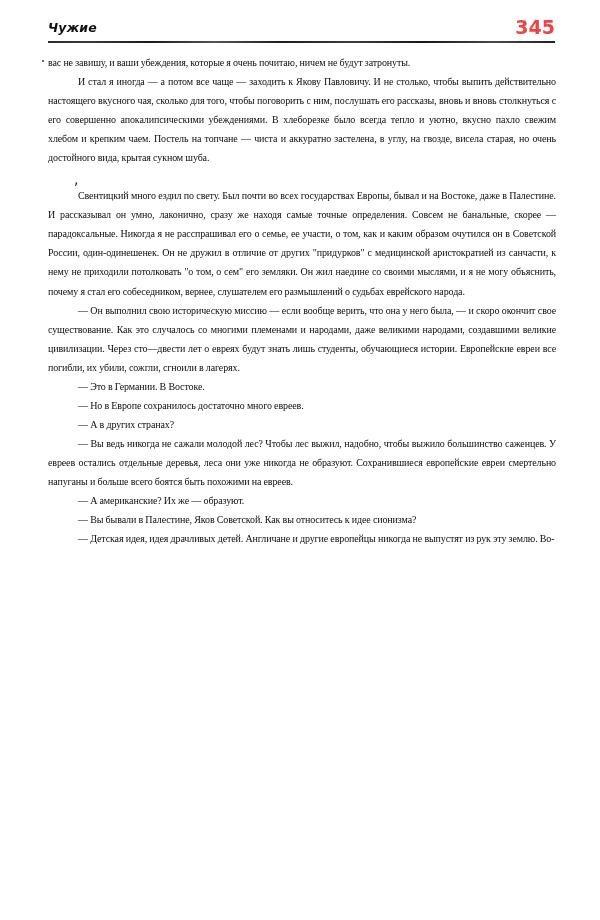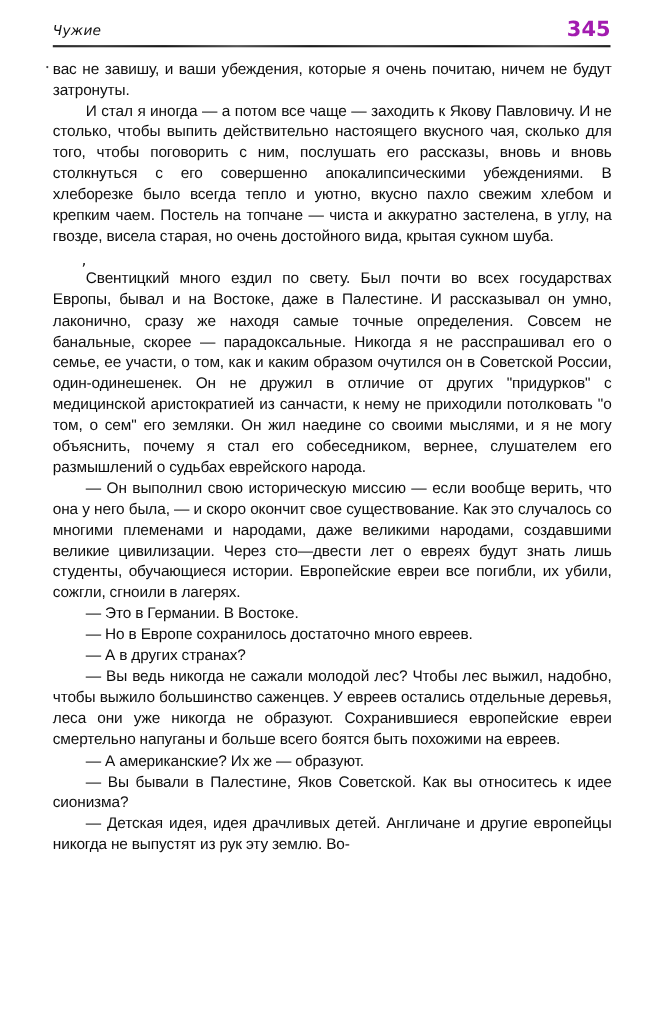--- a/index.html
+++ b/index.html
@@ -37,7 +37,7 @@
     top: 0;
     font-family: "DejaVu Sans", sans-serif;
     font-style: italic;
-    font-weight: 400;
+    font-weight: 700;
     font-size: 12.5px;
     letter-spacing: 0.2px;
     line-height: 16px;

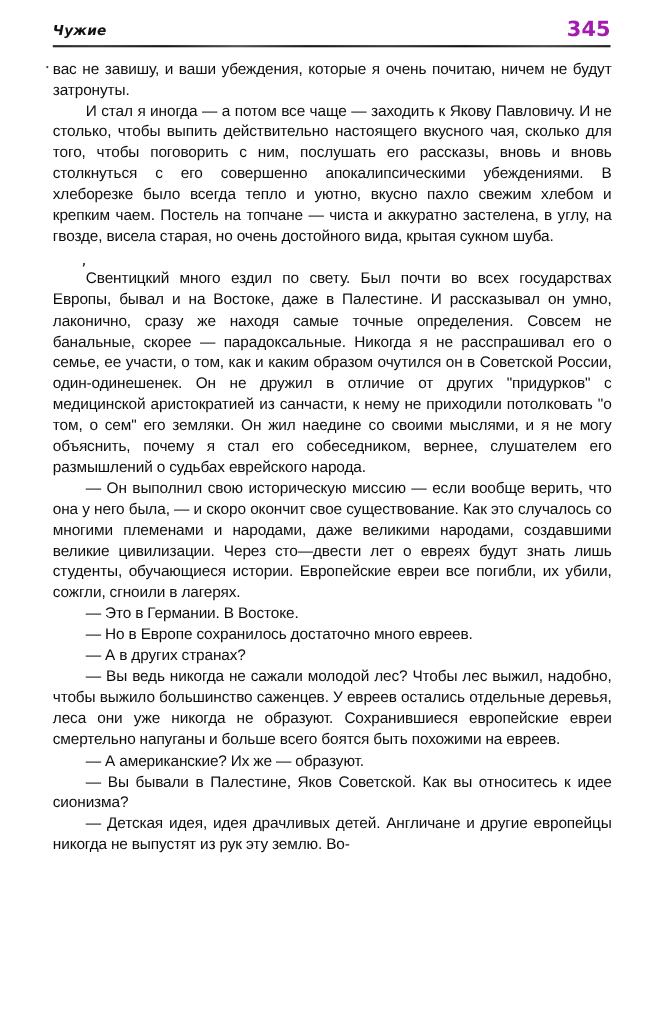--- a/index.html
+++ b/index.html
@@ -52,7 +52,7 @@
     font-weight: 700;
     font-size: 19px;
     line-height: 22px;
-    color: #a21caf;
+    color: #ef4444;
     white-space: nowrap;
   }
   .rh-rule {

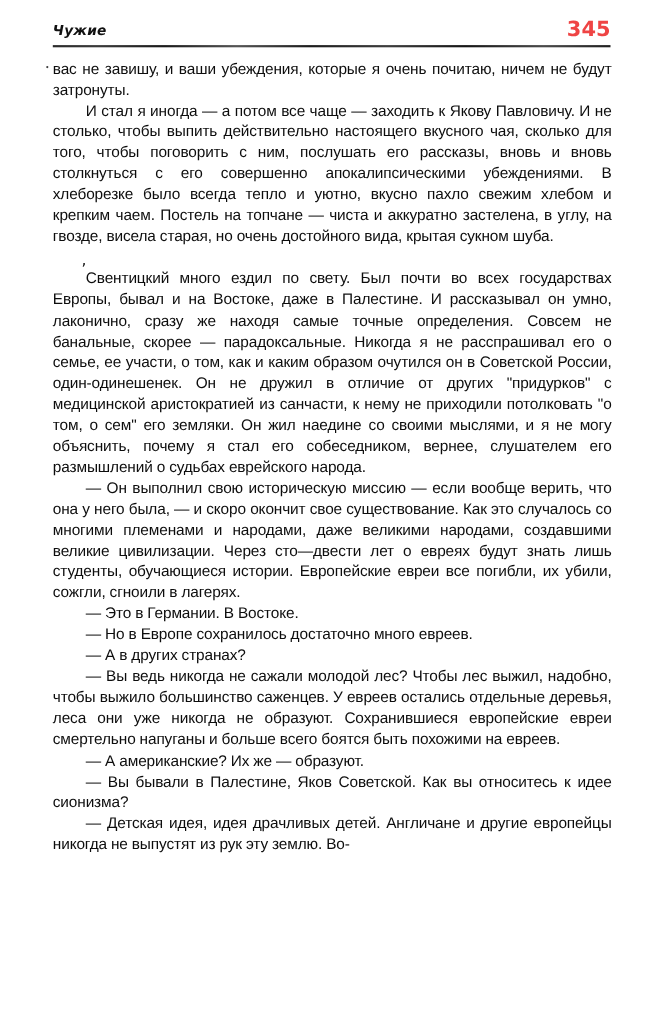--- a/index.html
+++ b/index.html
@@ -76,8 +76,8 @@
 
   p.para {
     margin: 0;
-    font-family: Liberation Sans, sans-serif;
-    font-size: 14px;
+    font-family: Liberation Serif, serif;
+    font-size: 10px;
     line-height: 19.05px;
     text-align: justify;
     text-justify: inter-word;

